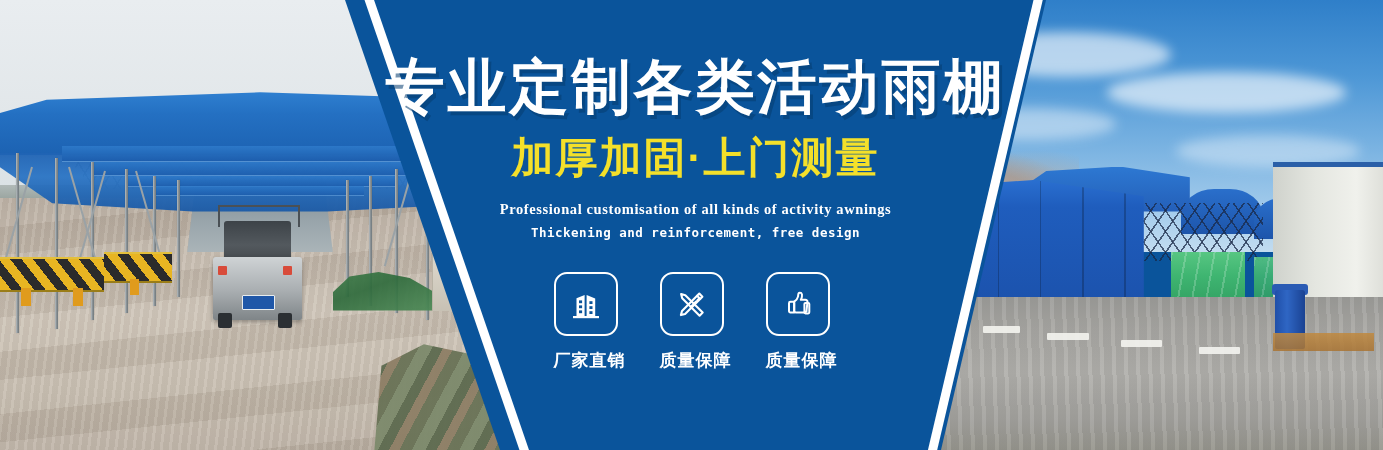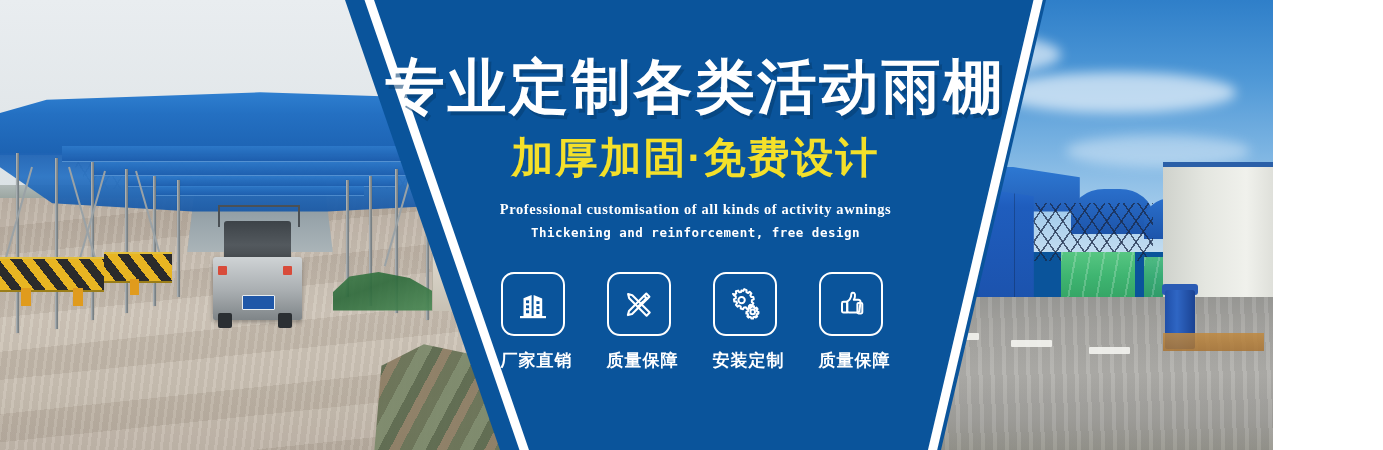--- a/index.html
+++ b/index.html
@@ -13,7 +13,7 @@
 
   .banner {
     position: relative;
-    width: 1273px;
+    width: 1383px;
     height: 450px;
     overflow: hidden;
     background: #0a549b;

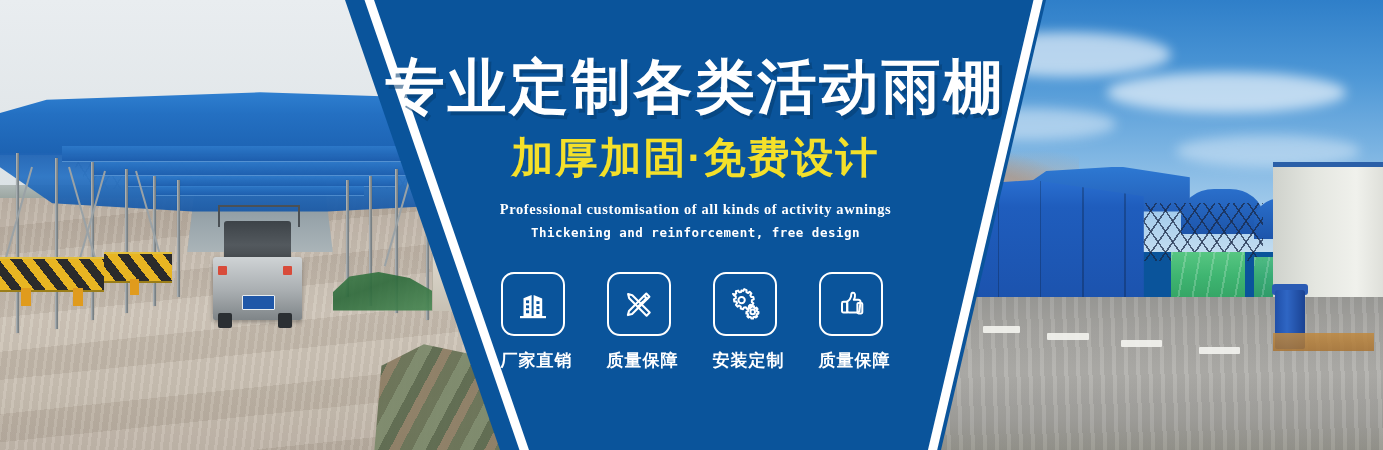--- a/index.html
+++ b/index.html
@@ -482,7 +482,7 @@
 
     <div class="headline">专业定制各类活动雨棚</div>
 
-    <div class="subheadline">加厚加固·免费设计</div>
+    <div class="subheadline">加厚加固·上门测量</div>
 
     <div class="en-line1">Professional customisation of all kinds of activity awnings</div>
 

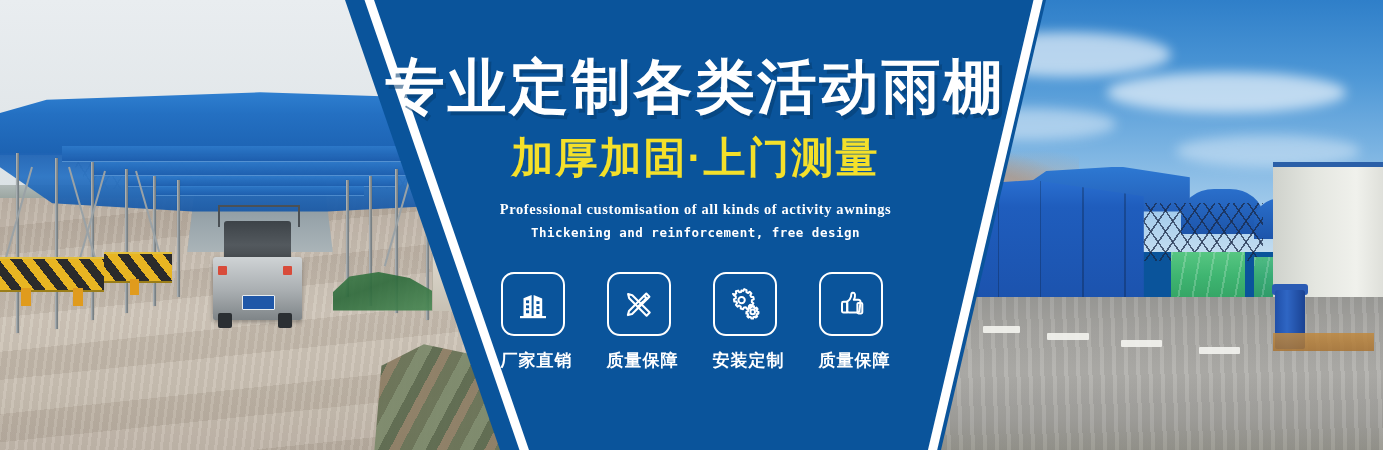--- a/index.html
+++ b/index.html
@@ -527,21 +527,6 @@
         <div class="feature-label">质量保障</div>
       </div>
 
-      <div class="feature">
-        <div class="feature-box">
-          <span>
-            <svg width="34" height="34" viewBox="0 0 34 34" aria-hidden="true">
-              <g fill="none" stroke="#ffffff" stroke-width="2" stroke-linejoin="round">
-                <path d="M13.4 3.4l1.9.5.9-1.8 2.4 1-.2 2 1.8.9 1.5-1.3 1.7 1.8-1.1 1.7 1 1.8 2-.1.5 2.4-1.9.8-.1 2 1.6 1.2-1.3 2.1-1.9-.6-1.4 1.4.5 1.9-2.3.8-1.1-1.7-2 .2-.8 1.8-2.4-.7.1-2-1.7-1-1.6 1.2-1.6-1.9 1.2-1.6-.8-1.8-2 .1-.4-2.4 1.9-.7v-2l-1.7-1.1L5 6.9l1.9.7 1.4-1.4-.4-1.9 2.3-.7 1 1.7 2-.3z"></path>
-                <circle cx="13.6" cy="13.1" r="3.2"></circle>
-                <path d="M22.3 20.1l1.4.1.5-1.3 1.8.4.1 1.4 1.2.7 1.2-.8 1.1 1.5-.9 1.1.4 1.4 1.4.3-.1 1.8-1.4.3-.6 1.3.8 1.1-1.4 1.1-1.2-.8-1.3.5-.2 1.4-1.8-.1-.4-1.3-1.4-.5-1 .9-1.2-1.3.8-1.2-.4-1.3-1.4-.3.2-1.8 1.4-.3.5-1.3-.8-1.1 1.4-1.1 1.1.7z"></path>
-                <circle cx="24.7" cy="24.9" r="2.3"></circle>
-              </g>
-            </svg>
-          </span>
-        </div>
-        <div class="feature-label">安装定制</div>
-      </div>
 
       <div class="feature">
         <div class="feature-box">

